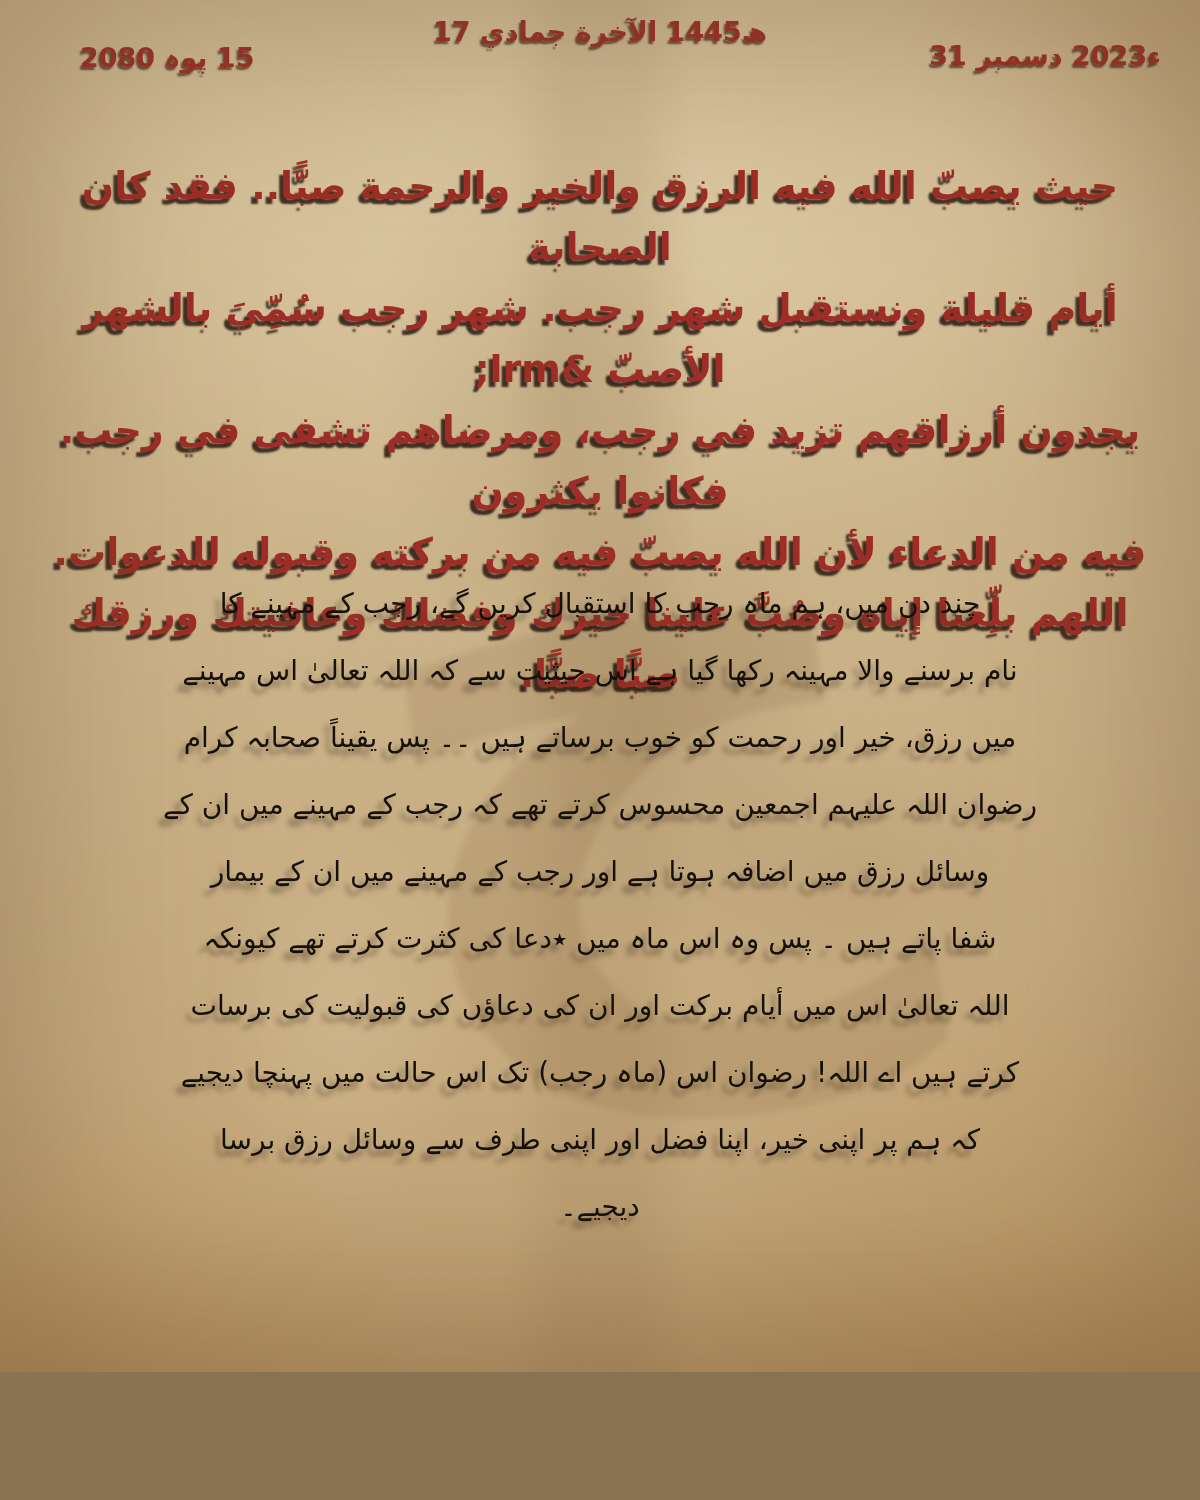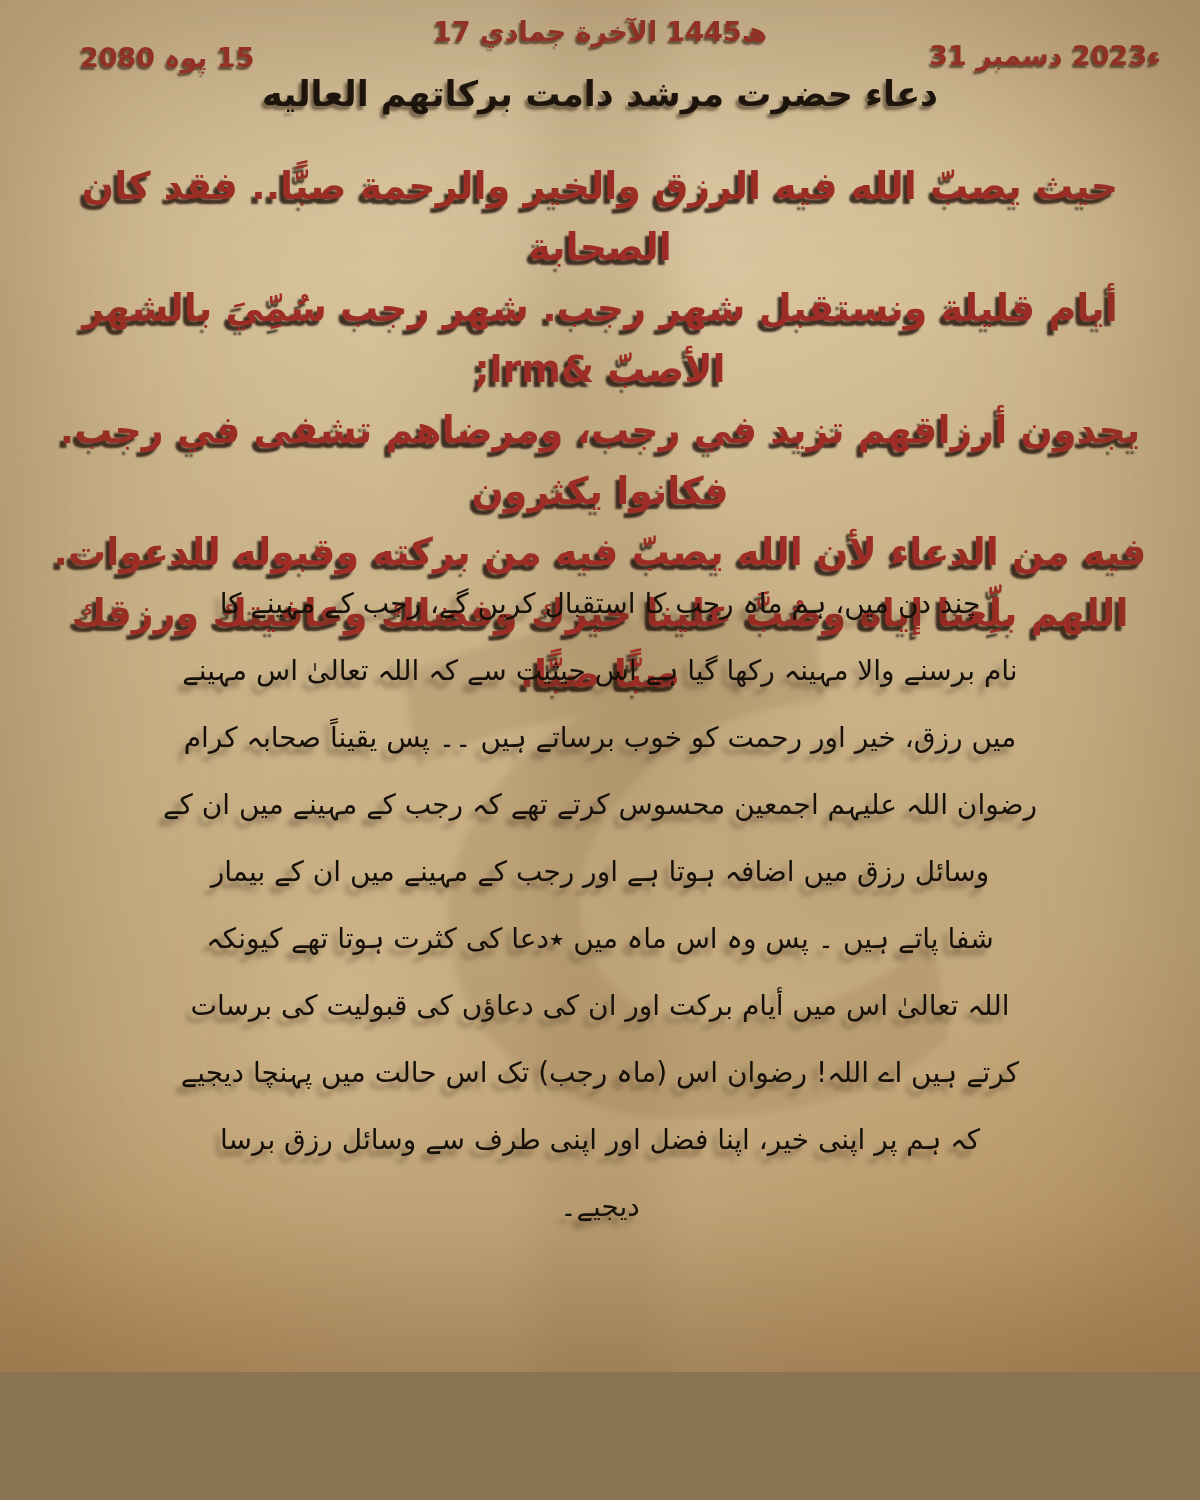--- a/index.html
+++ b/index.html
@@ -66,7 +66,6 @@
   <div class="layer hdr-date date-hijri">17 جمادي‎ الآخرة‎ 1445ھ</div>
   <div class="layer hdr-date date-greg">31 دسمبر‎ 2023ء</div>
 
-  <h1 class="layer doc-title" style="margin:0;">دعاء حضرت مرشد دامت برکاتهم العالیه</h1>
 
   <section class="layer arabic-block">
     <div>حيث يصبّ الله فيه الرزق والخير والرحمة صبًّا.. فقد كان الصحابة</div>

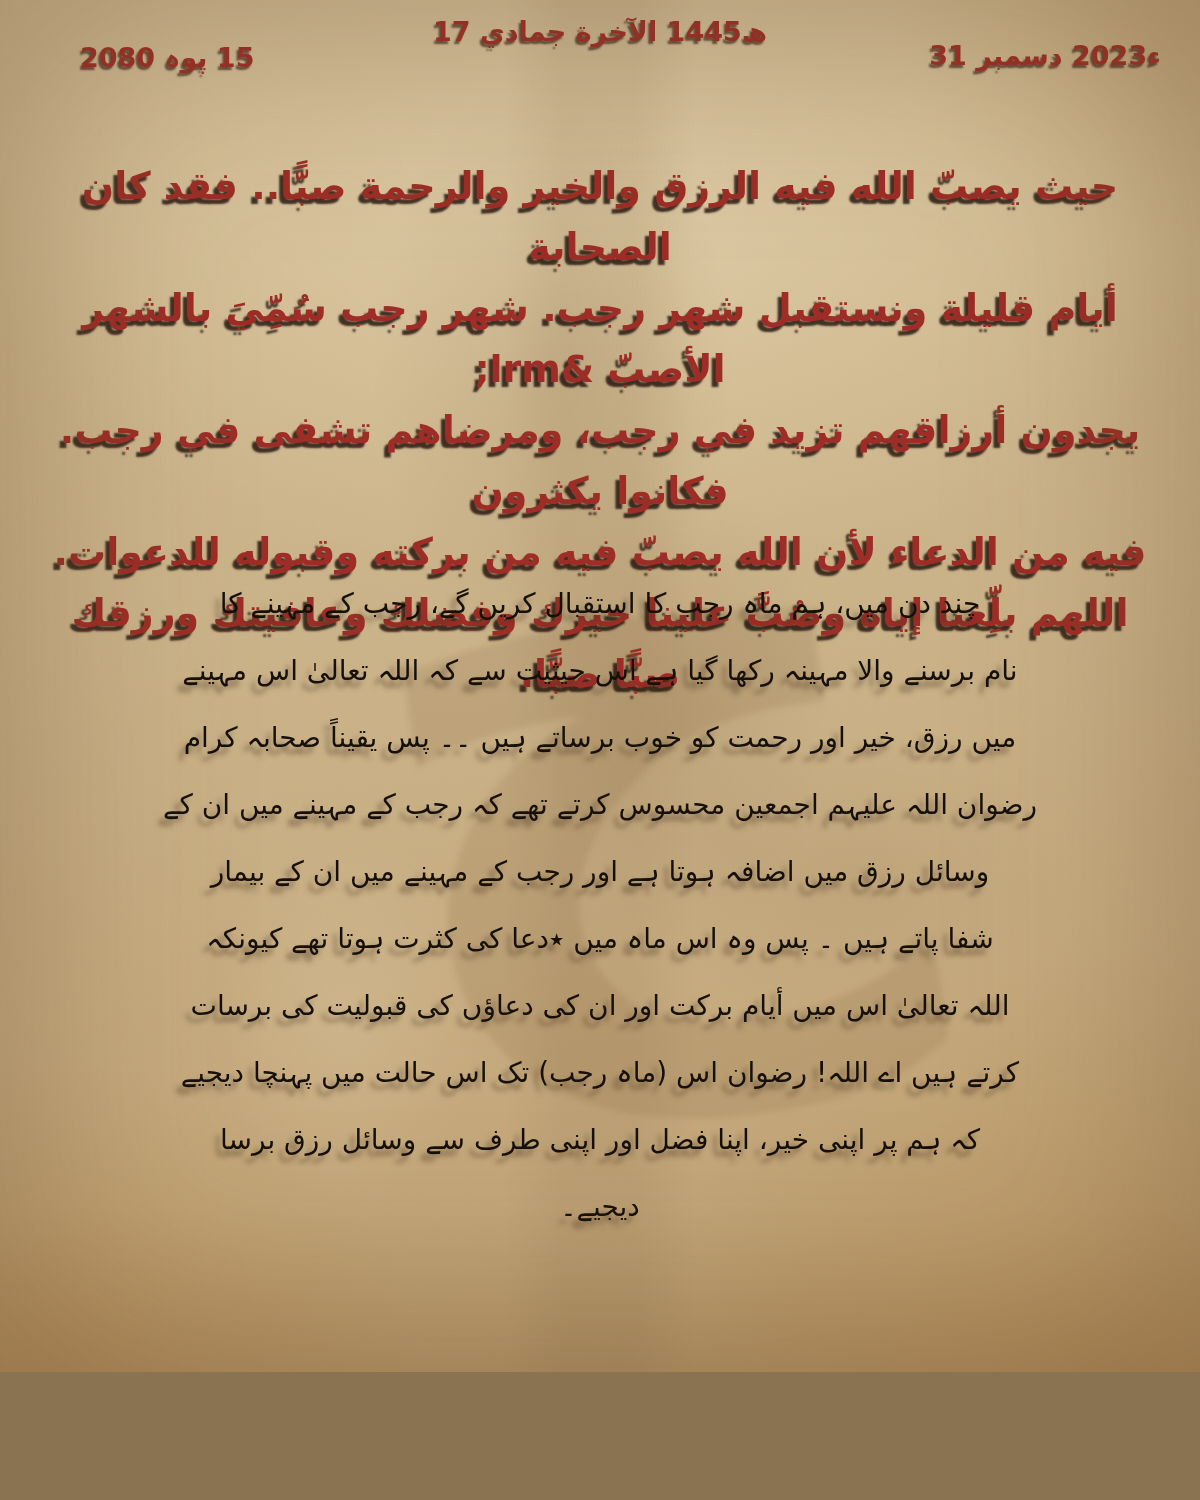--- a/index.html
+++ b/index.html
@@ -81,7 +81,7 @@
     <div>میں رزق، خیر اور رحمت کو خوب برساتے ہیں ۔۔ پس یقیناً صحابہ کرام</div>
     <div>رضوان اللہ علیہم اجمعین محسوس کرتے تھے کہ رجب کے مہینے میں ان کے</div>
     <div>وسائل رزق میں اضافہ ہوتا ہے اور رجب کے مہینے میں ان کے بیمار</div>
-    <div>شفا پاتے ہیں ۔ پس وہ اس ماہ میں ٭دعا کی کثرت ہوتا تھے کیونکہ</div>
+    <div>شفا پاتے ہیں ۔ پس وہ اس ماہ میں ٭دعا کی کثرت کرتے تھے کیونکہ</div>
     <div>اللہ تعالیٰ اس میں أيام برکت اور ان کی دعاؤں کی قبولیت کی برسات</div>
     <div>کرتے ہیں اے اللہ! رضوان اس (ماہ رجب) تک اس حالت میں پہنچا دیجیے</div>
     <div>کہ ہم پر اپنی خیر، اپنا فضل اور اپنی طرف سے وسائل رزق برسا</div>

